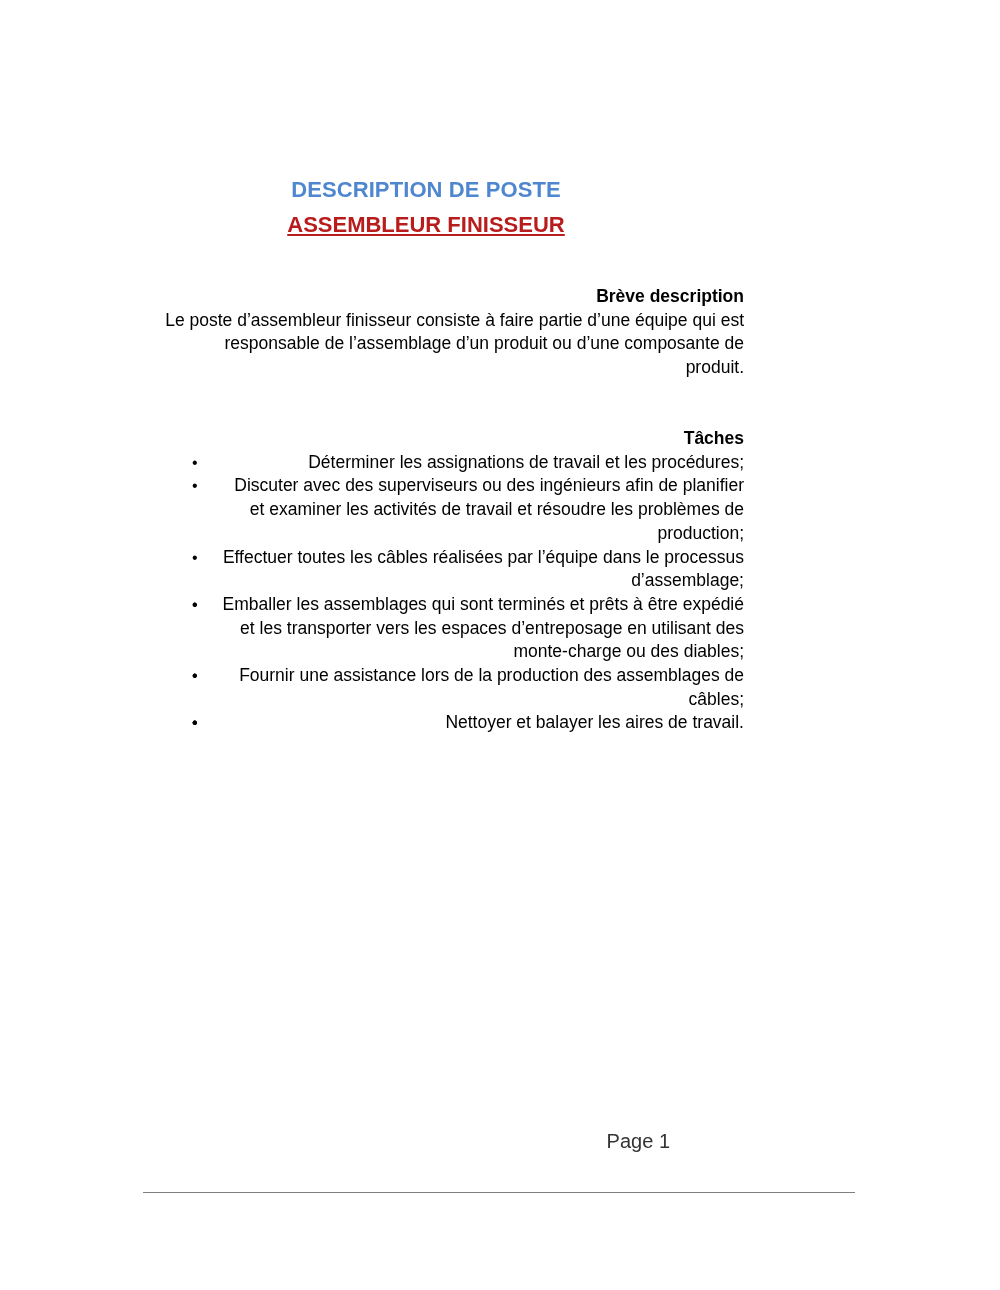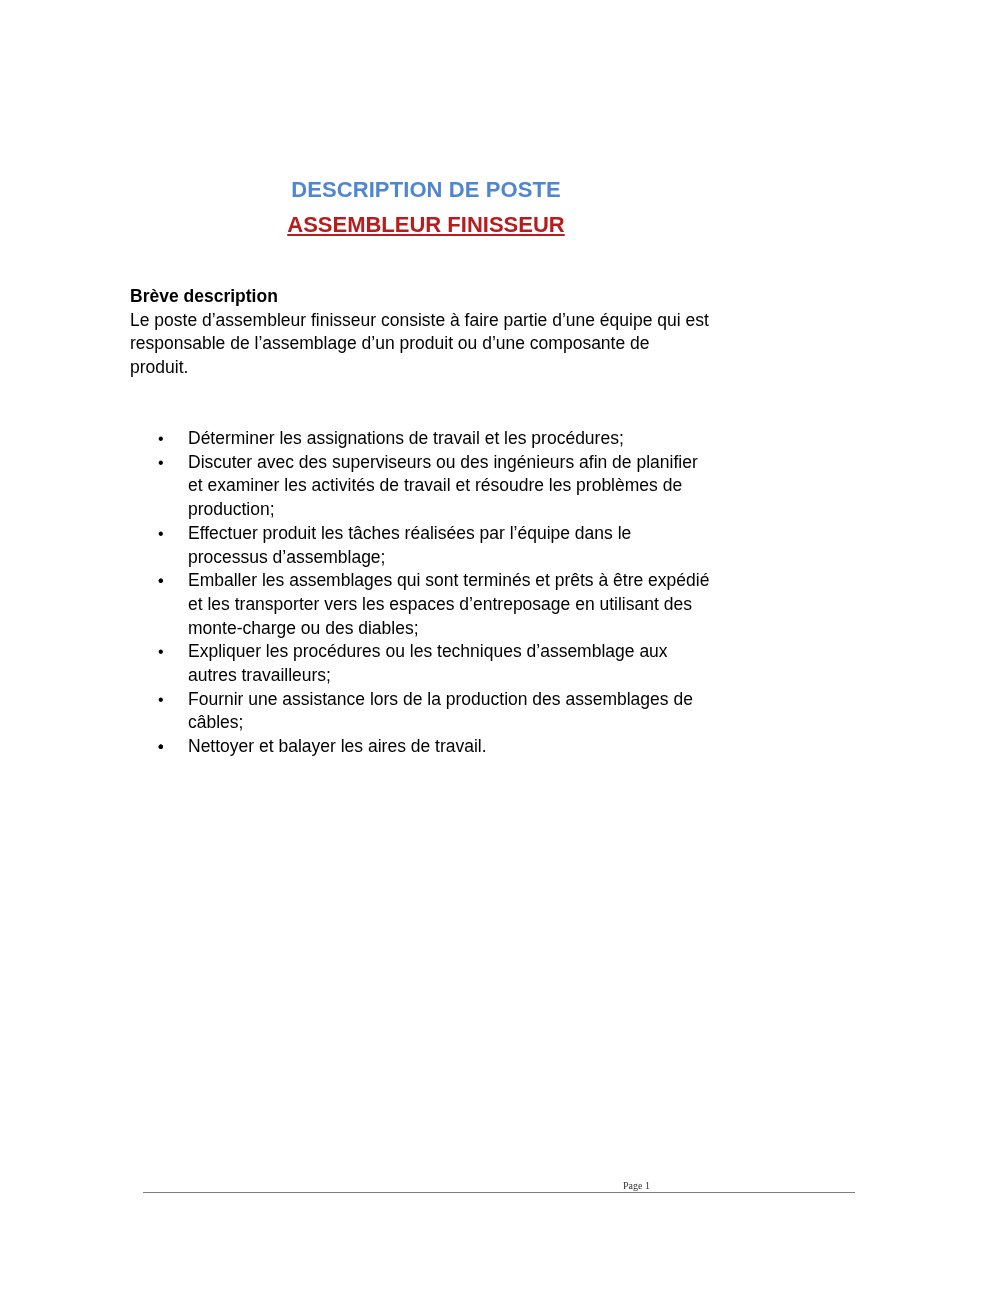--- a/index.html
+++ b/index.html
@@ -21,6 +21,7 @@
       width: 796px;
       height: 1290px;
       background: #ffffff;
+      padding-left: 20px;
     }
     .title-block {
       position: absolute;

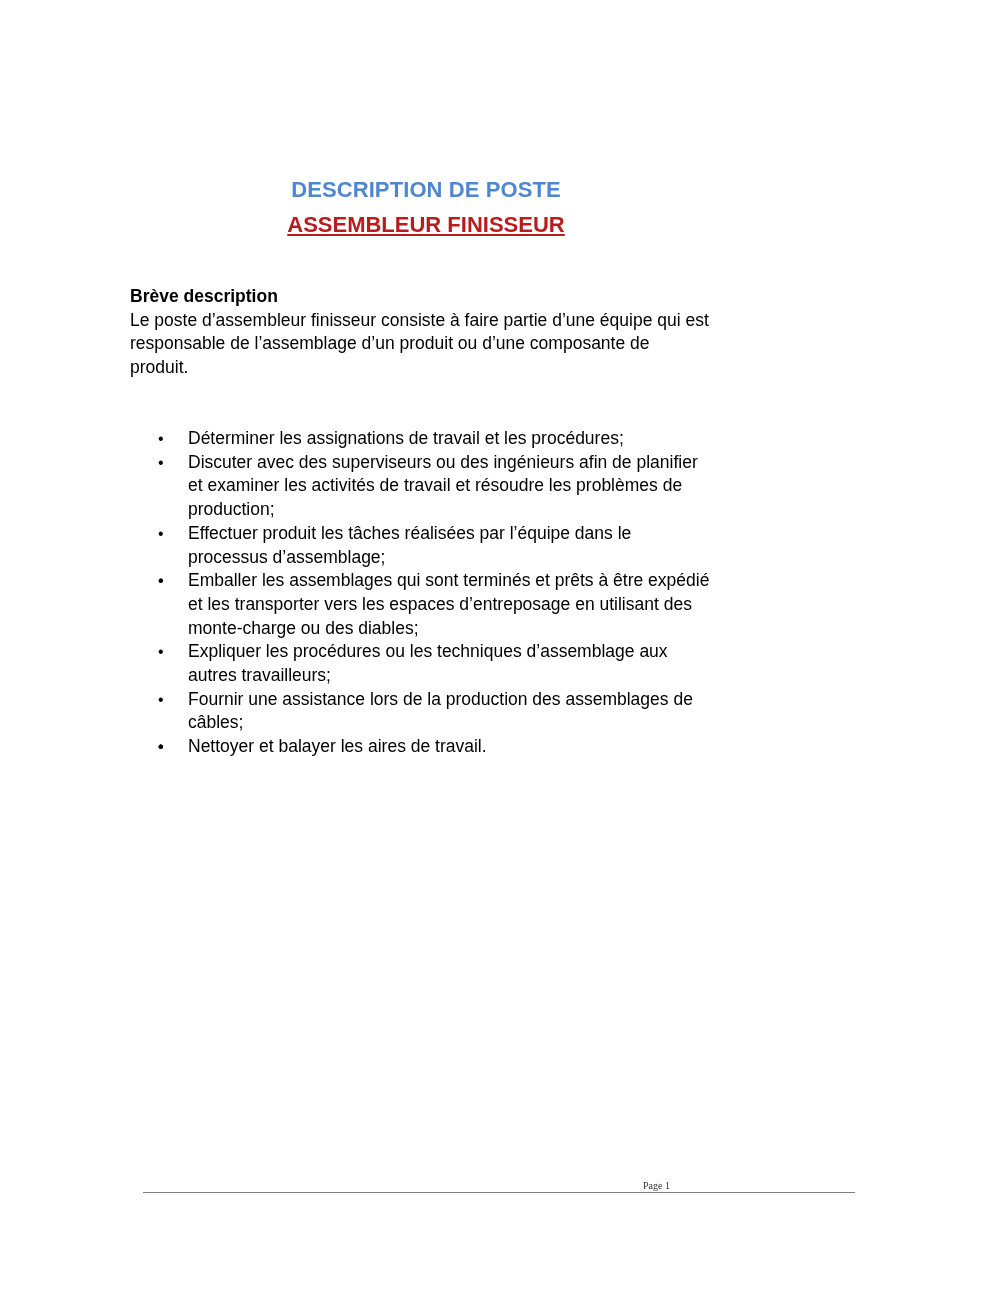--- a/index.html
+++ b/index.html
@@ -47,10 +47,11 @@
     }
     .section {
       position: absolute;
-      left: 130px;
+      left: 164px;
       width: 580px;
       font-size: 17.5px;
       line-height: 23.7px;
+      text-align: right;
     }
     .section-desc { top: 285px; }
     .section-tasks { top: 427px; }

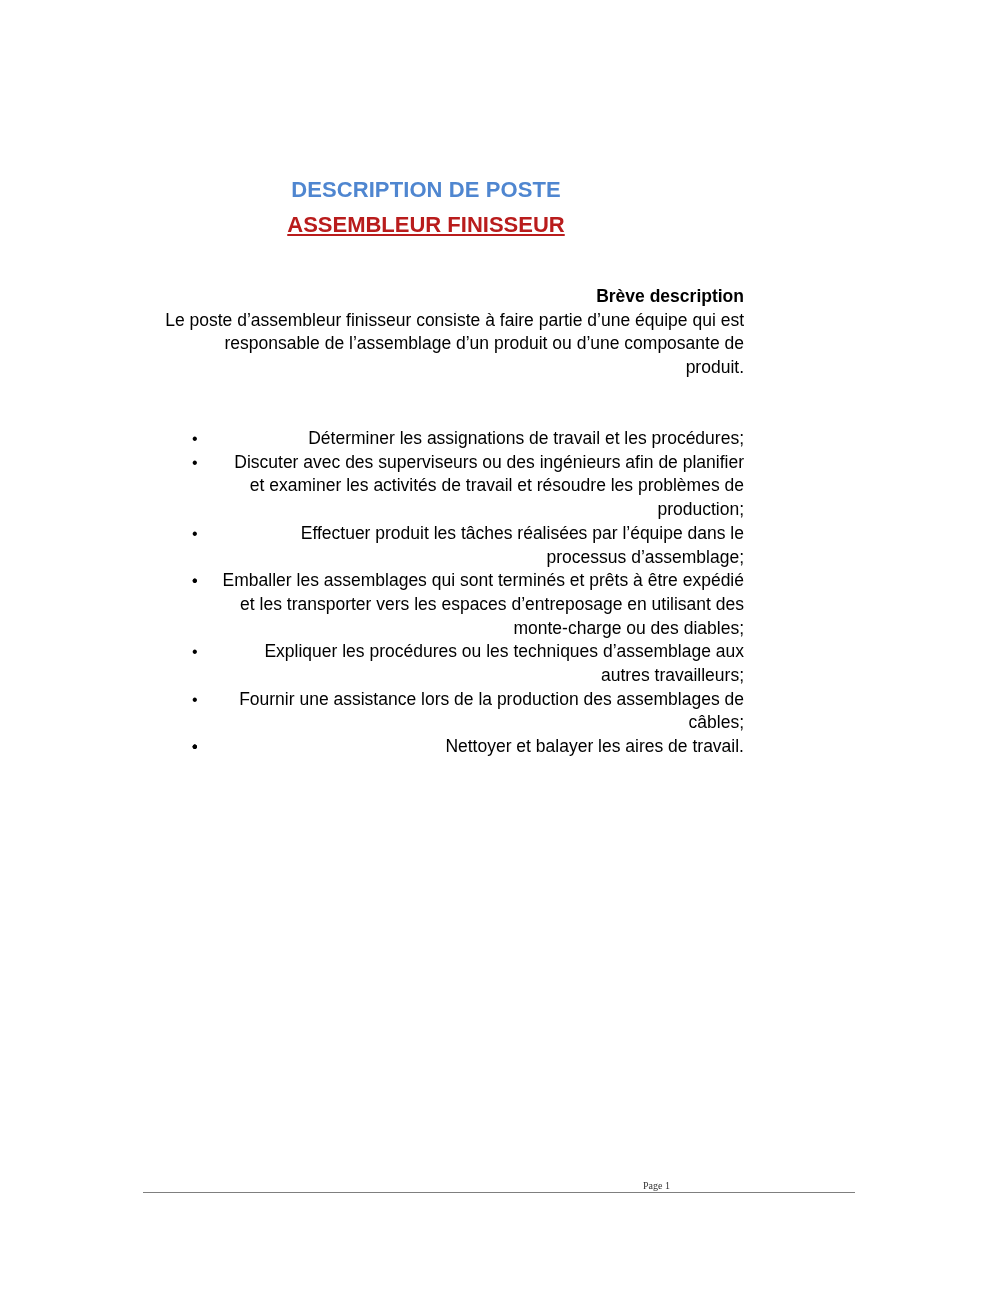--- a/index.html
+++ b/index.html
@@ -109,6 +109,7 @@
   </div>
 
   <div class="section section-tasks">
+    <div class="section-heading">Tâches</div>
     <ul class="task-list">
       <li class="task-item"><span class="bullet">•</span><span>Déterminer les assignations de travail et les procédures;</span></li>
       <li class="task-item"><span class="bullet">•</span><span>Discuter avec des superviseurs ou des ingénieurs afin de planifier et examiner les activités de travail et résoudre les problèmes de production;</span></li>

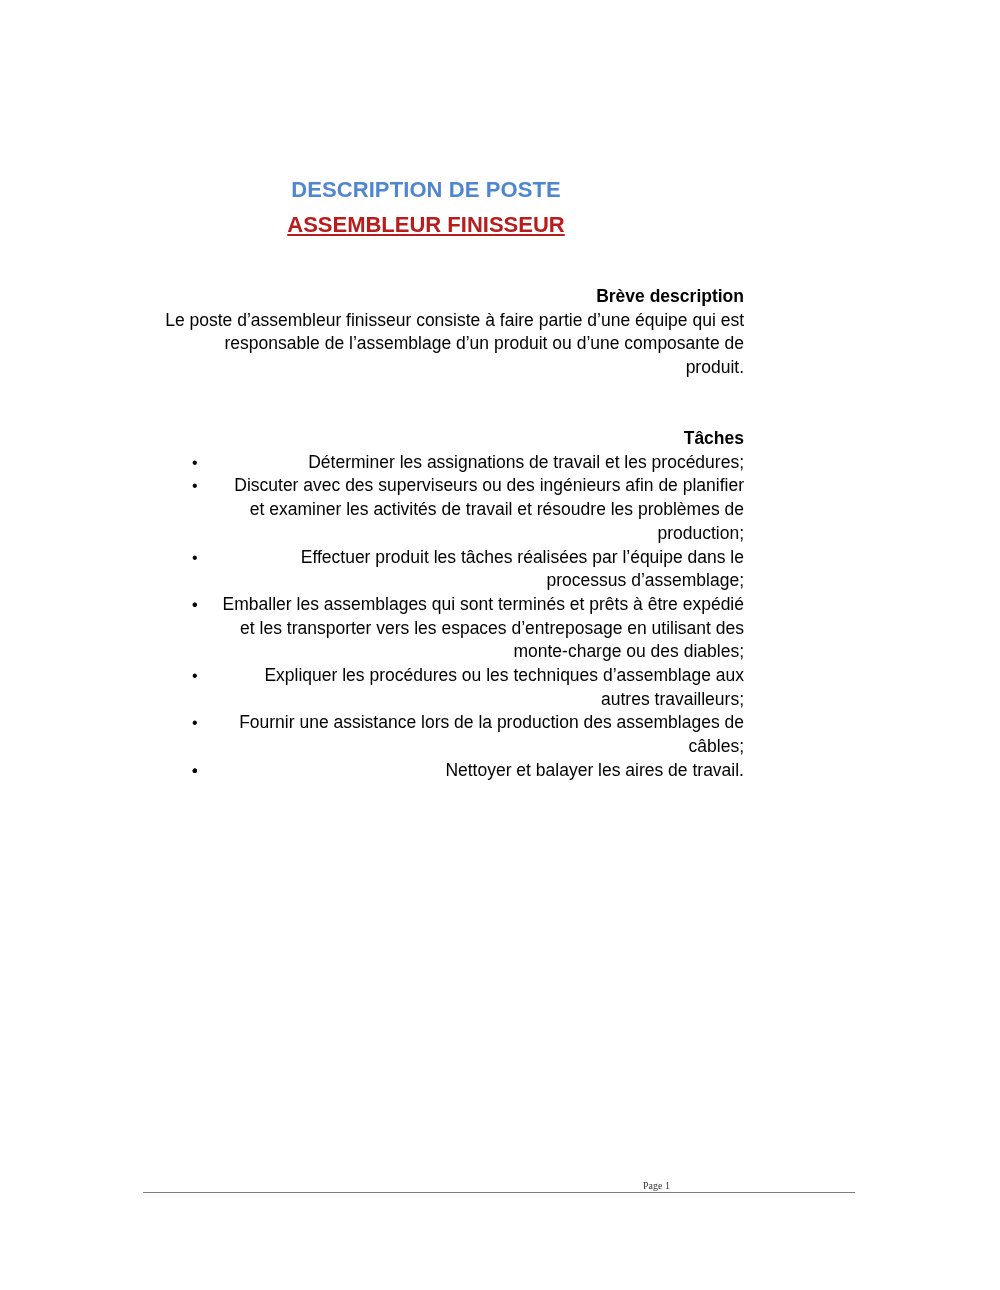--- a/index.html
+++ b/index.html
@@ -113,7 +113,7 @@
     <ul class="task-list">
       <li class="task-item"><span class="bullet">•</span><span>Déterminer les assignations de travail et les procédures;</span></li>
       <li class="task-item"><span class="bullet">•</span><span>Discuter avec des superviseurs ou des ingénieurs afin de planifier et examiner les activités de travail et résoudre les problèmes de production;</span></li>
-      <li class="task-item"><span class="bullet">•</span><span>Effectuer produit les tâches réalisées par l’équipe dans le processus d’assemblage;</span></li>
+      <li class="task-item"><span class="bullet">•</span><span>Effectuer toutes les câbles réalisées par l’équipe dans le processus d’assemblage;</span></li>
       <li class="task-item"><span class="bullet">•</span></li>
       <li class="task-item"><span class="bullet">•</span><span>Emballer les assemblages qui sont terminés et prêts à être expédié et les transporter vers les espaces d’entreposage en utilisant des monte-charge ou des diables;</span></li>
       <li class="task-item"><span class="bullet">•</span><span>Expliquer les procédures ou les techniques d’assemblage aux autres travailleurs;</span></li>

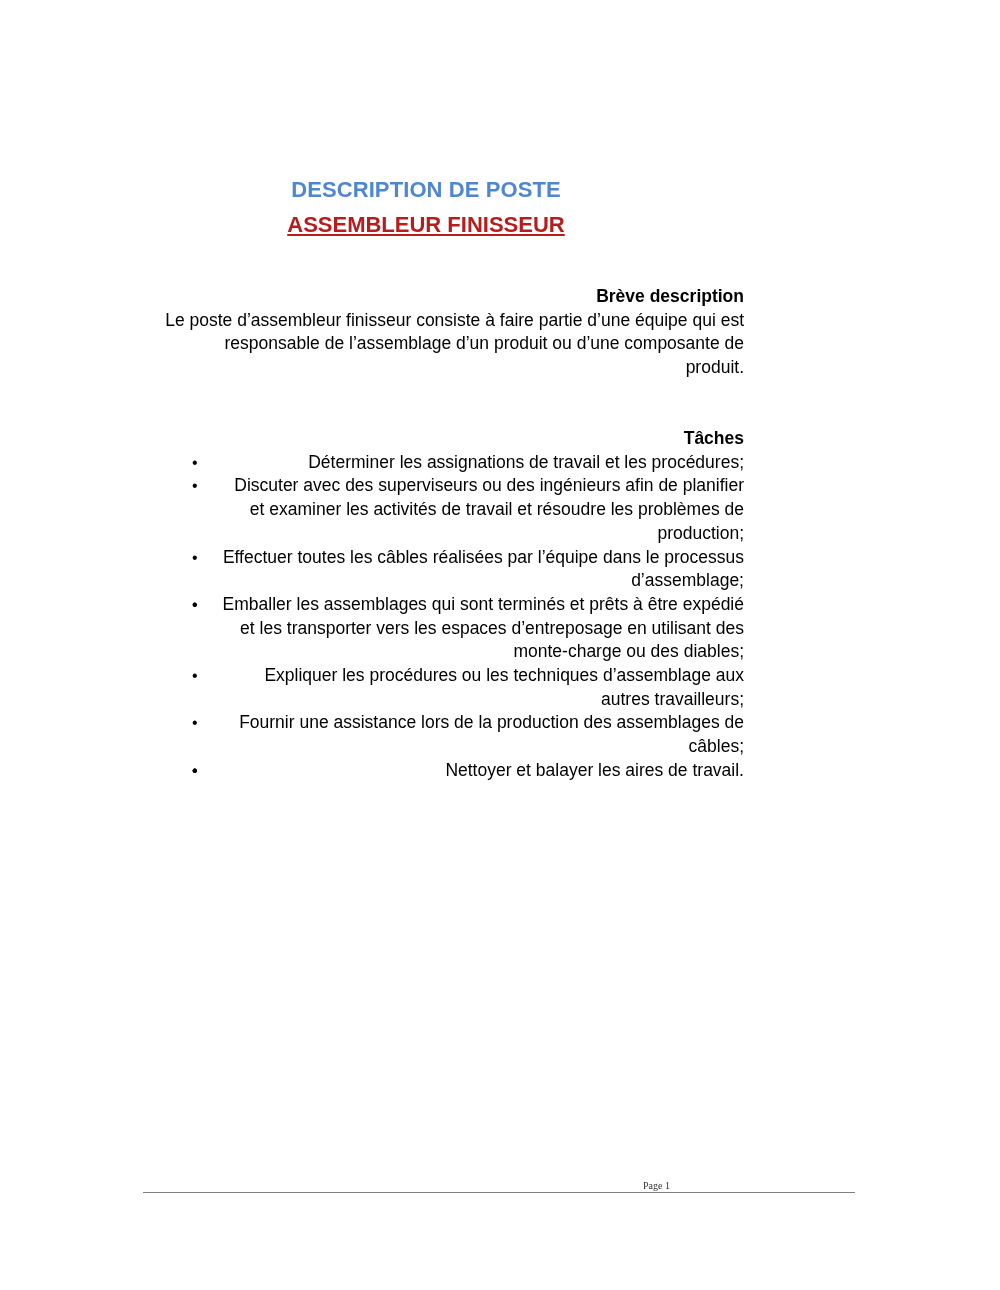--- a/index.html
+++ b/index.html
@@ -116,7 +116,7 @@
       <li class="task-item"><span class="bullet">•</span><span>Effectuer toutes les câbles réalisées par l’équipe dans le processus d’assemblage;</span></li>
       <li class="task-item"><span class="bullet">•</span></li>
       <li class="task-item"><span class="bullet">•</span><span>Emballer les assemblages qui sont terminés et prêts à être expédié et les transporter vers les espaces d’entreposage en utilisant des monte-charge ou des diables;</span></li>
-      <li class="task-item"><span class="bullet">•</span><span>Expliquer les procédures ou les techniques d’assemblage aux autres travailleurs;</span></li>
+      <li class="task-item"><span class="bullet">•</span></li>
       <li class="task-item"><span class="bullet">•</span><span>Fournir une assistance lors de la production des assemblages de câbles;</span></li>
       <li class="task-item"><span class="bullet">•</span></li>
       <li class="task-item"><span class="bullet">•</span></li>

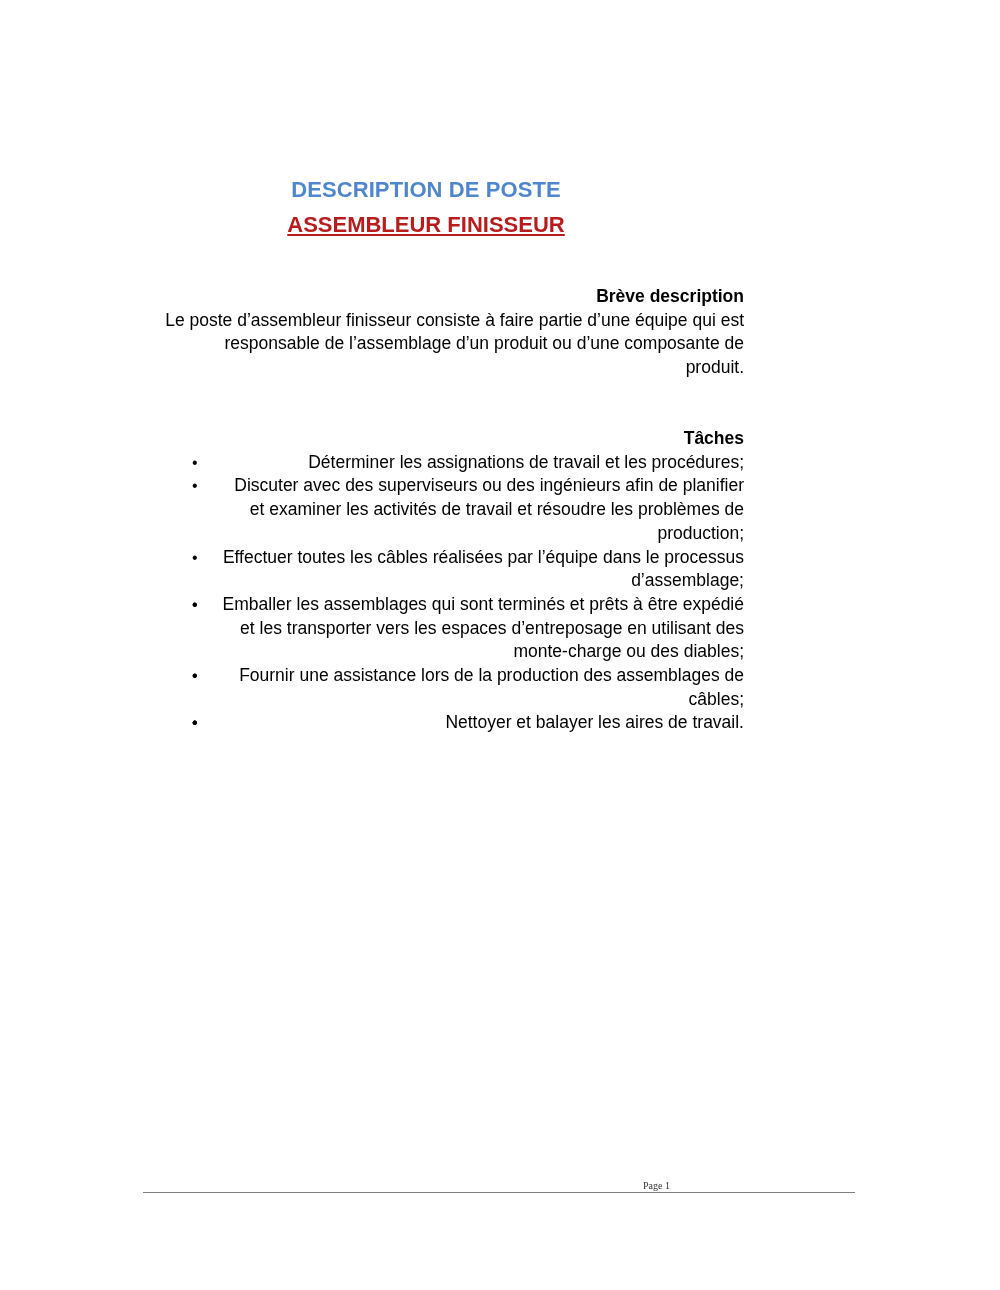--- a/index.html
+++ b/index.html
@@ -87,9 +87,9 @@
     .footer-page {
       position: absolute;
       right: 146px;
-      top: 1180px;
-      font-family: Liberation Serif, serif;
-      font-size: 10px;
+      top: 1130px;
+      font-family: Liberation Sans, sans-serif;
+      font-size: 20px;
       color: #333333;
     }
   </style>

